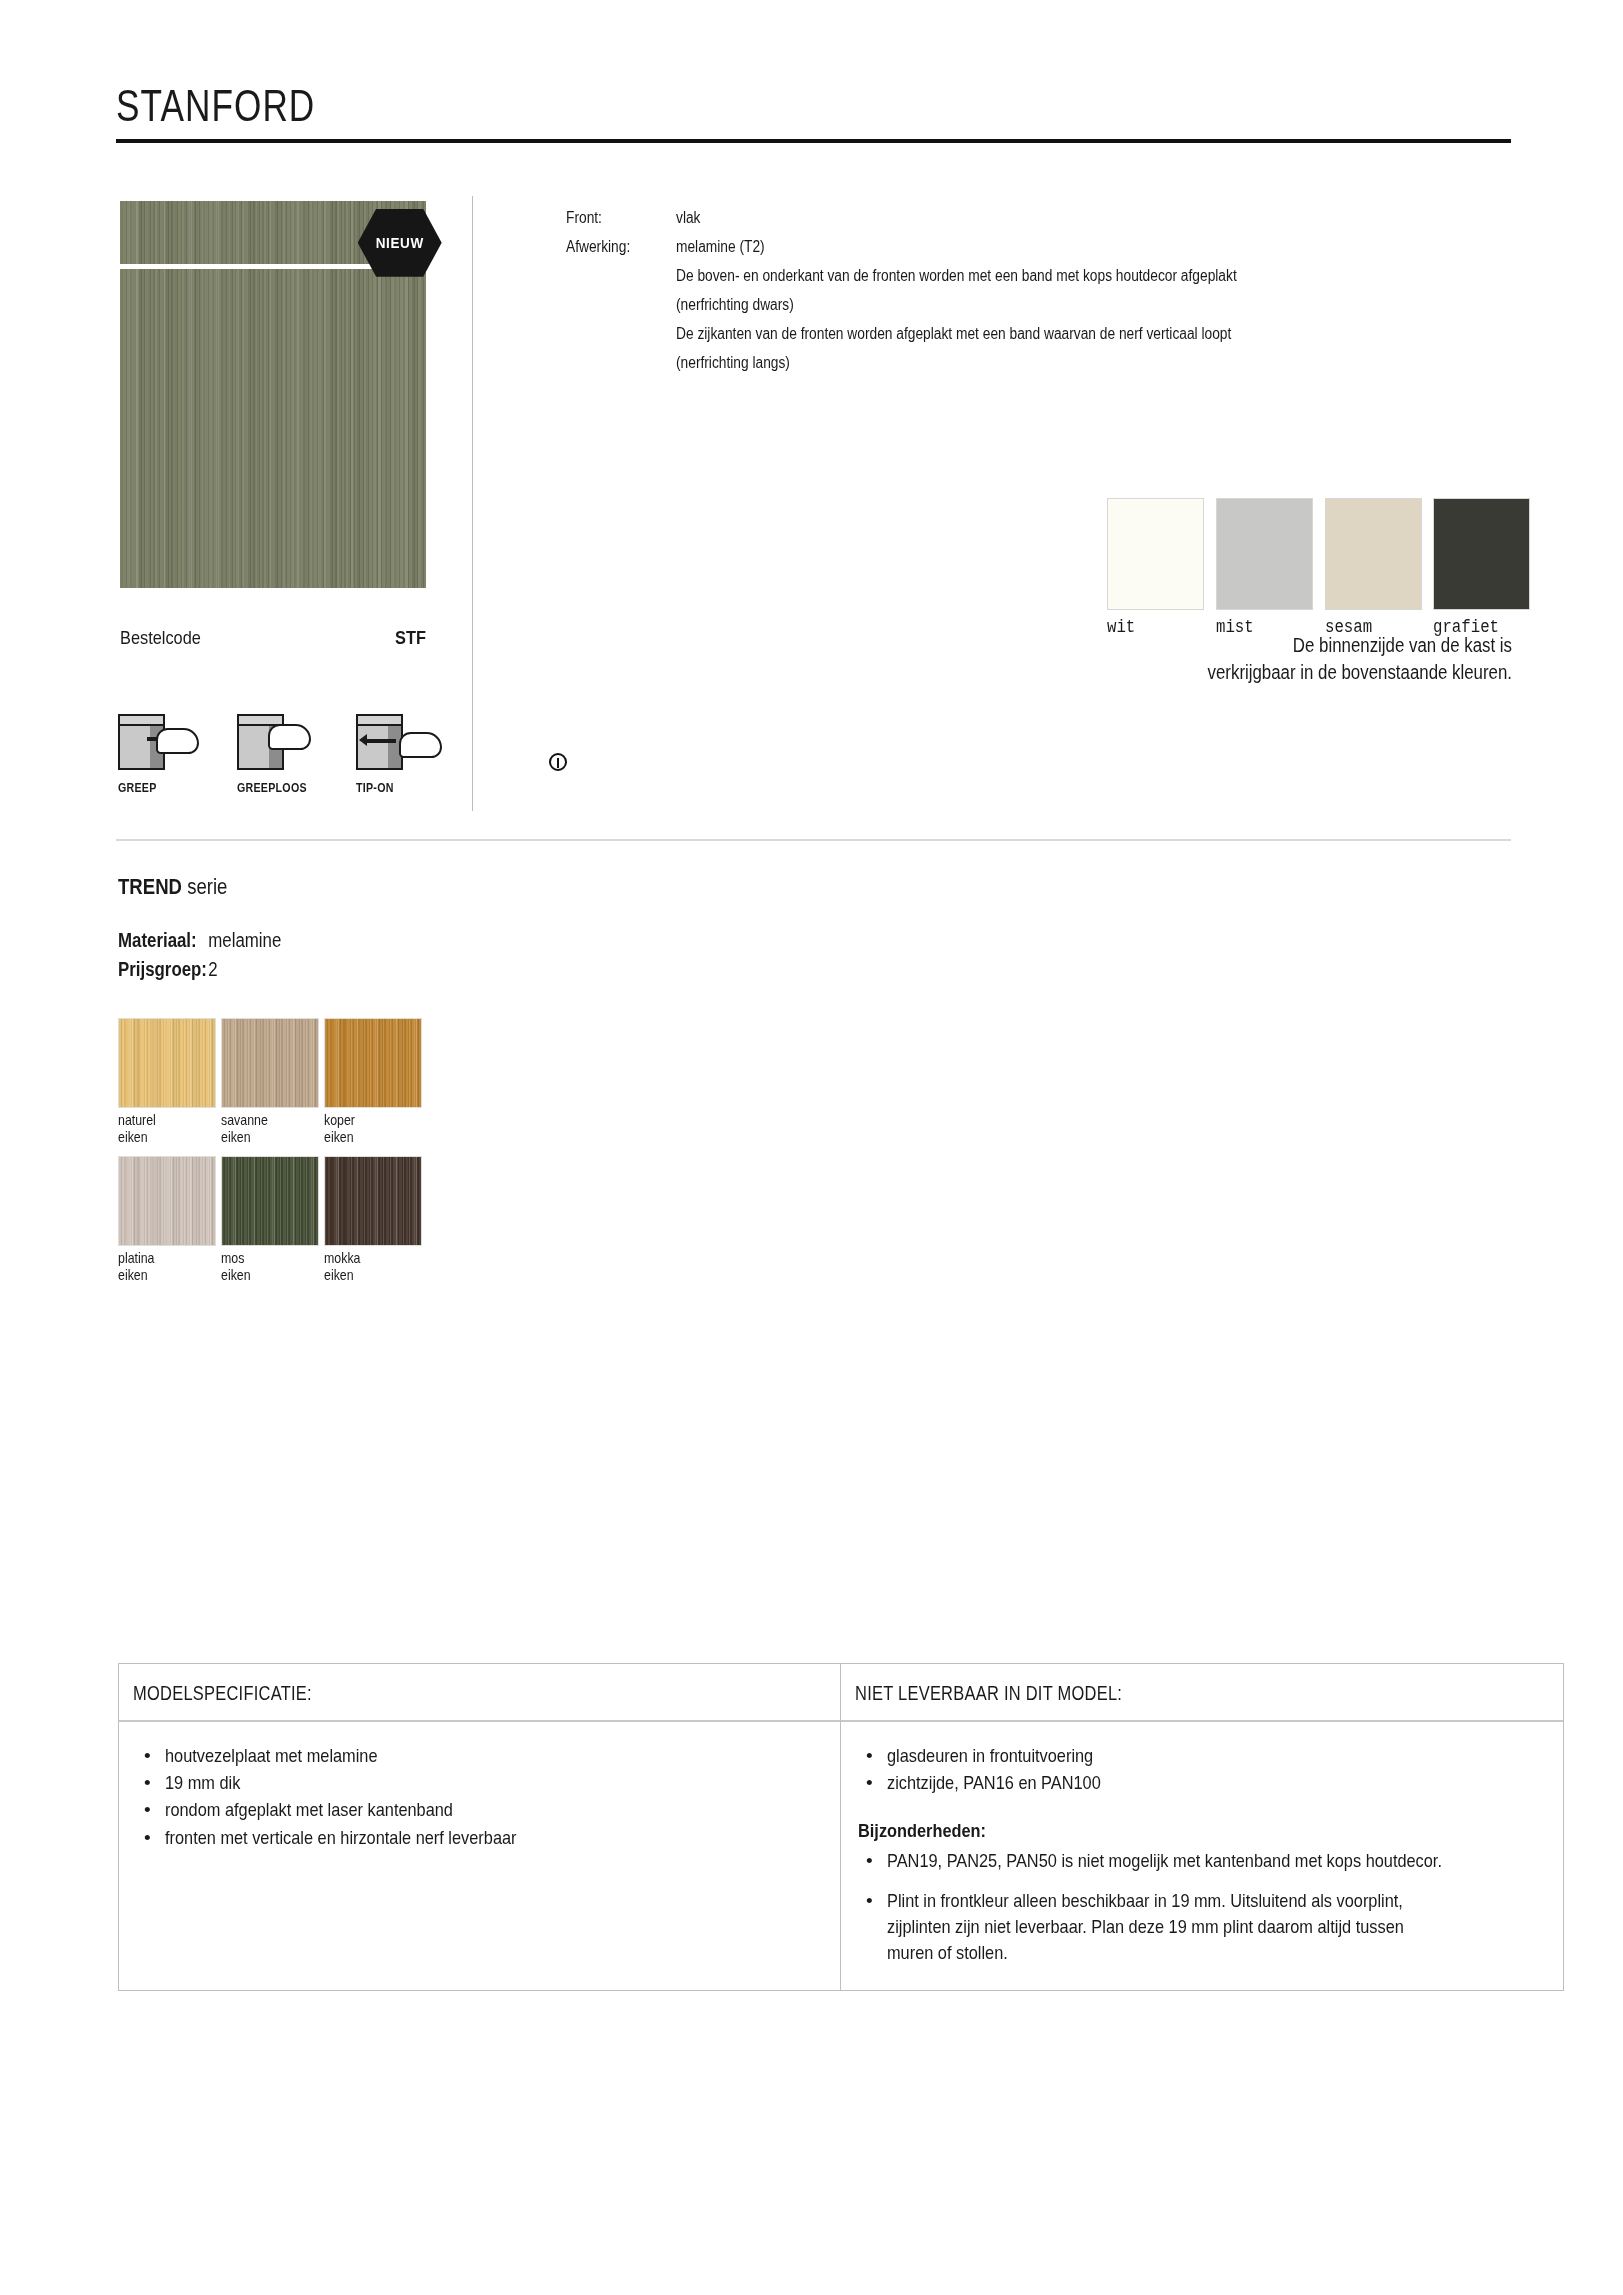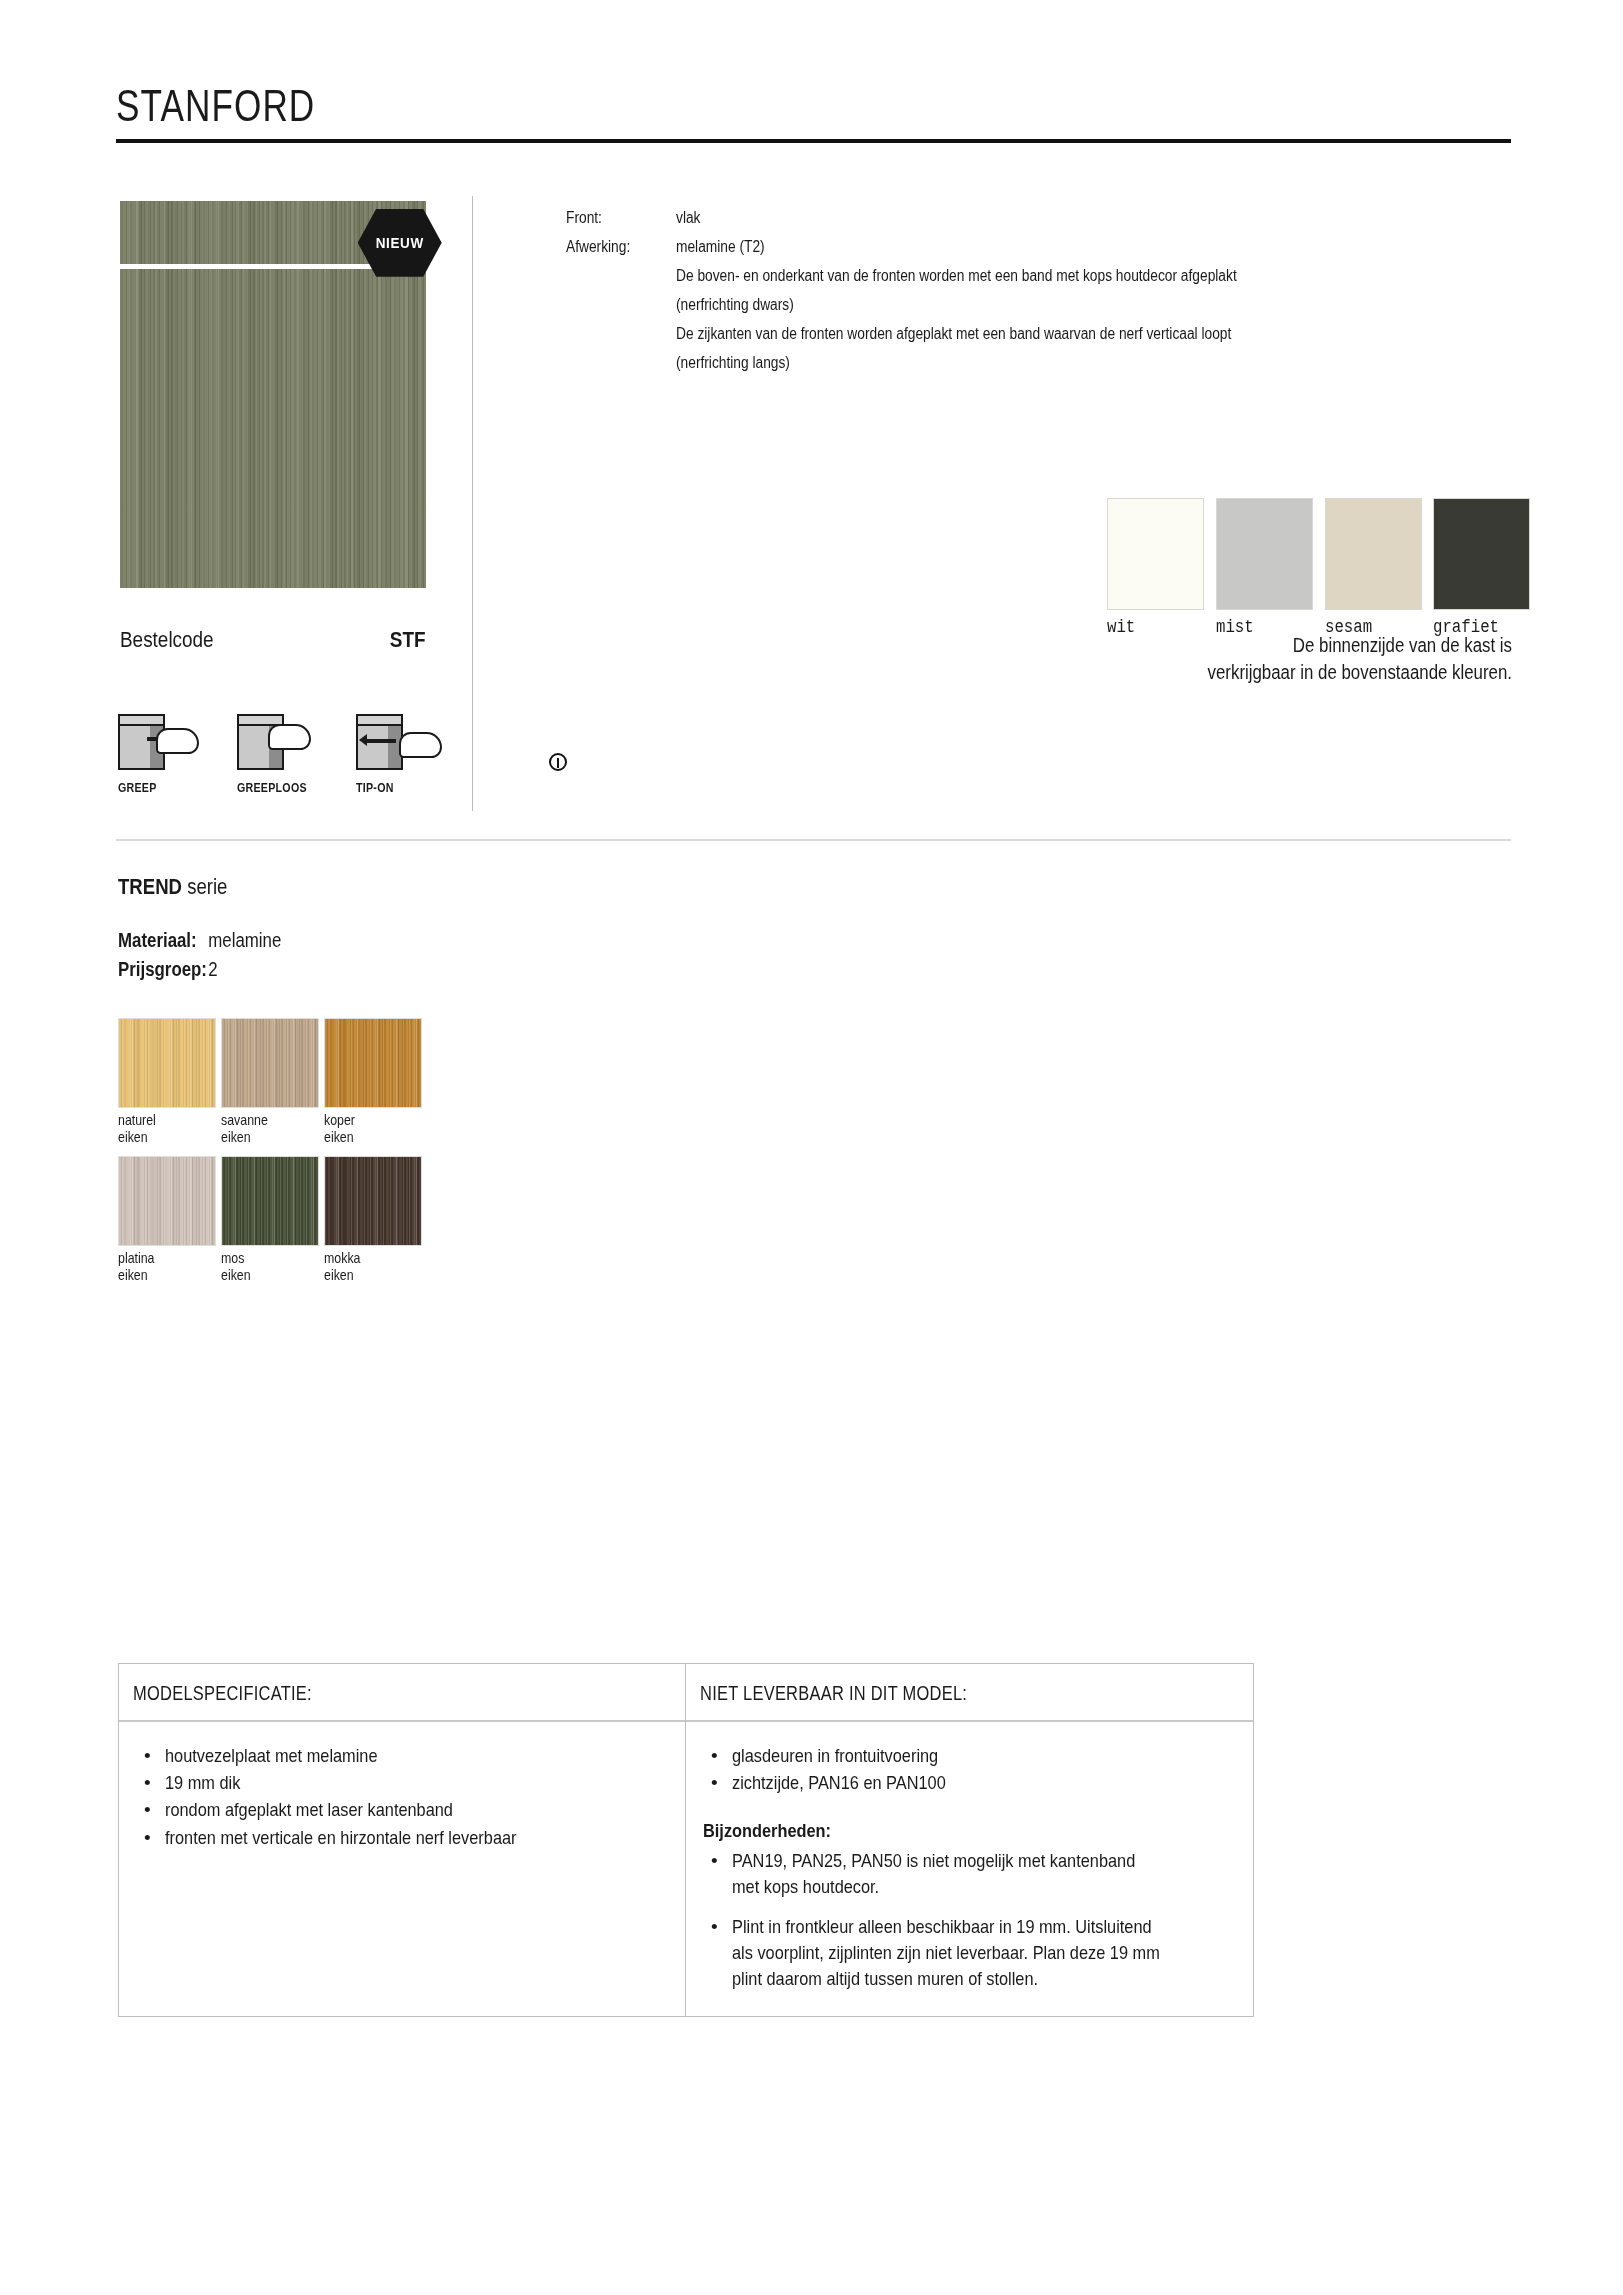--- a/index.html
+++ b/index.html
@@ -97,7 +97,7 @@
     left: 120px;
     top: 627px;
     width: 306px;
-    font-size: 22px;
+    font-size: 19px;
     display: flex;
     justify-content: space-between;
     align-items: baseline;

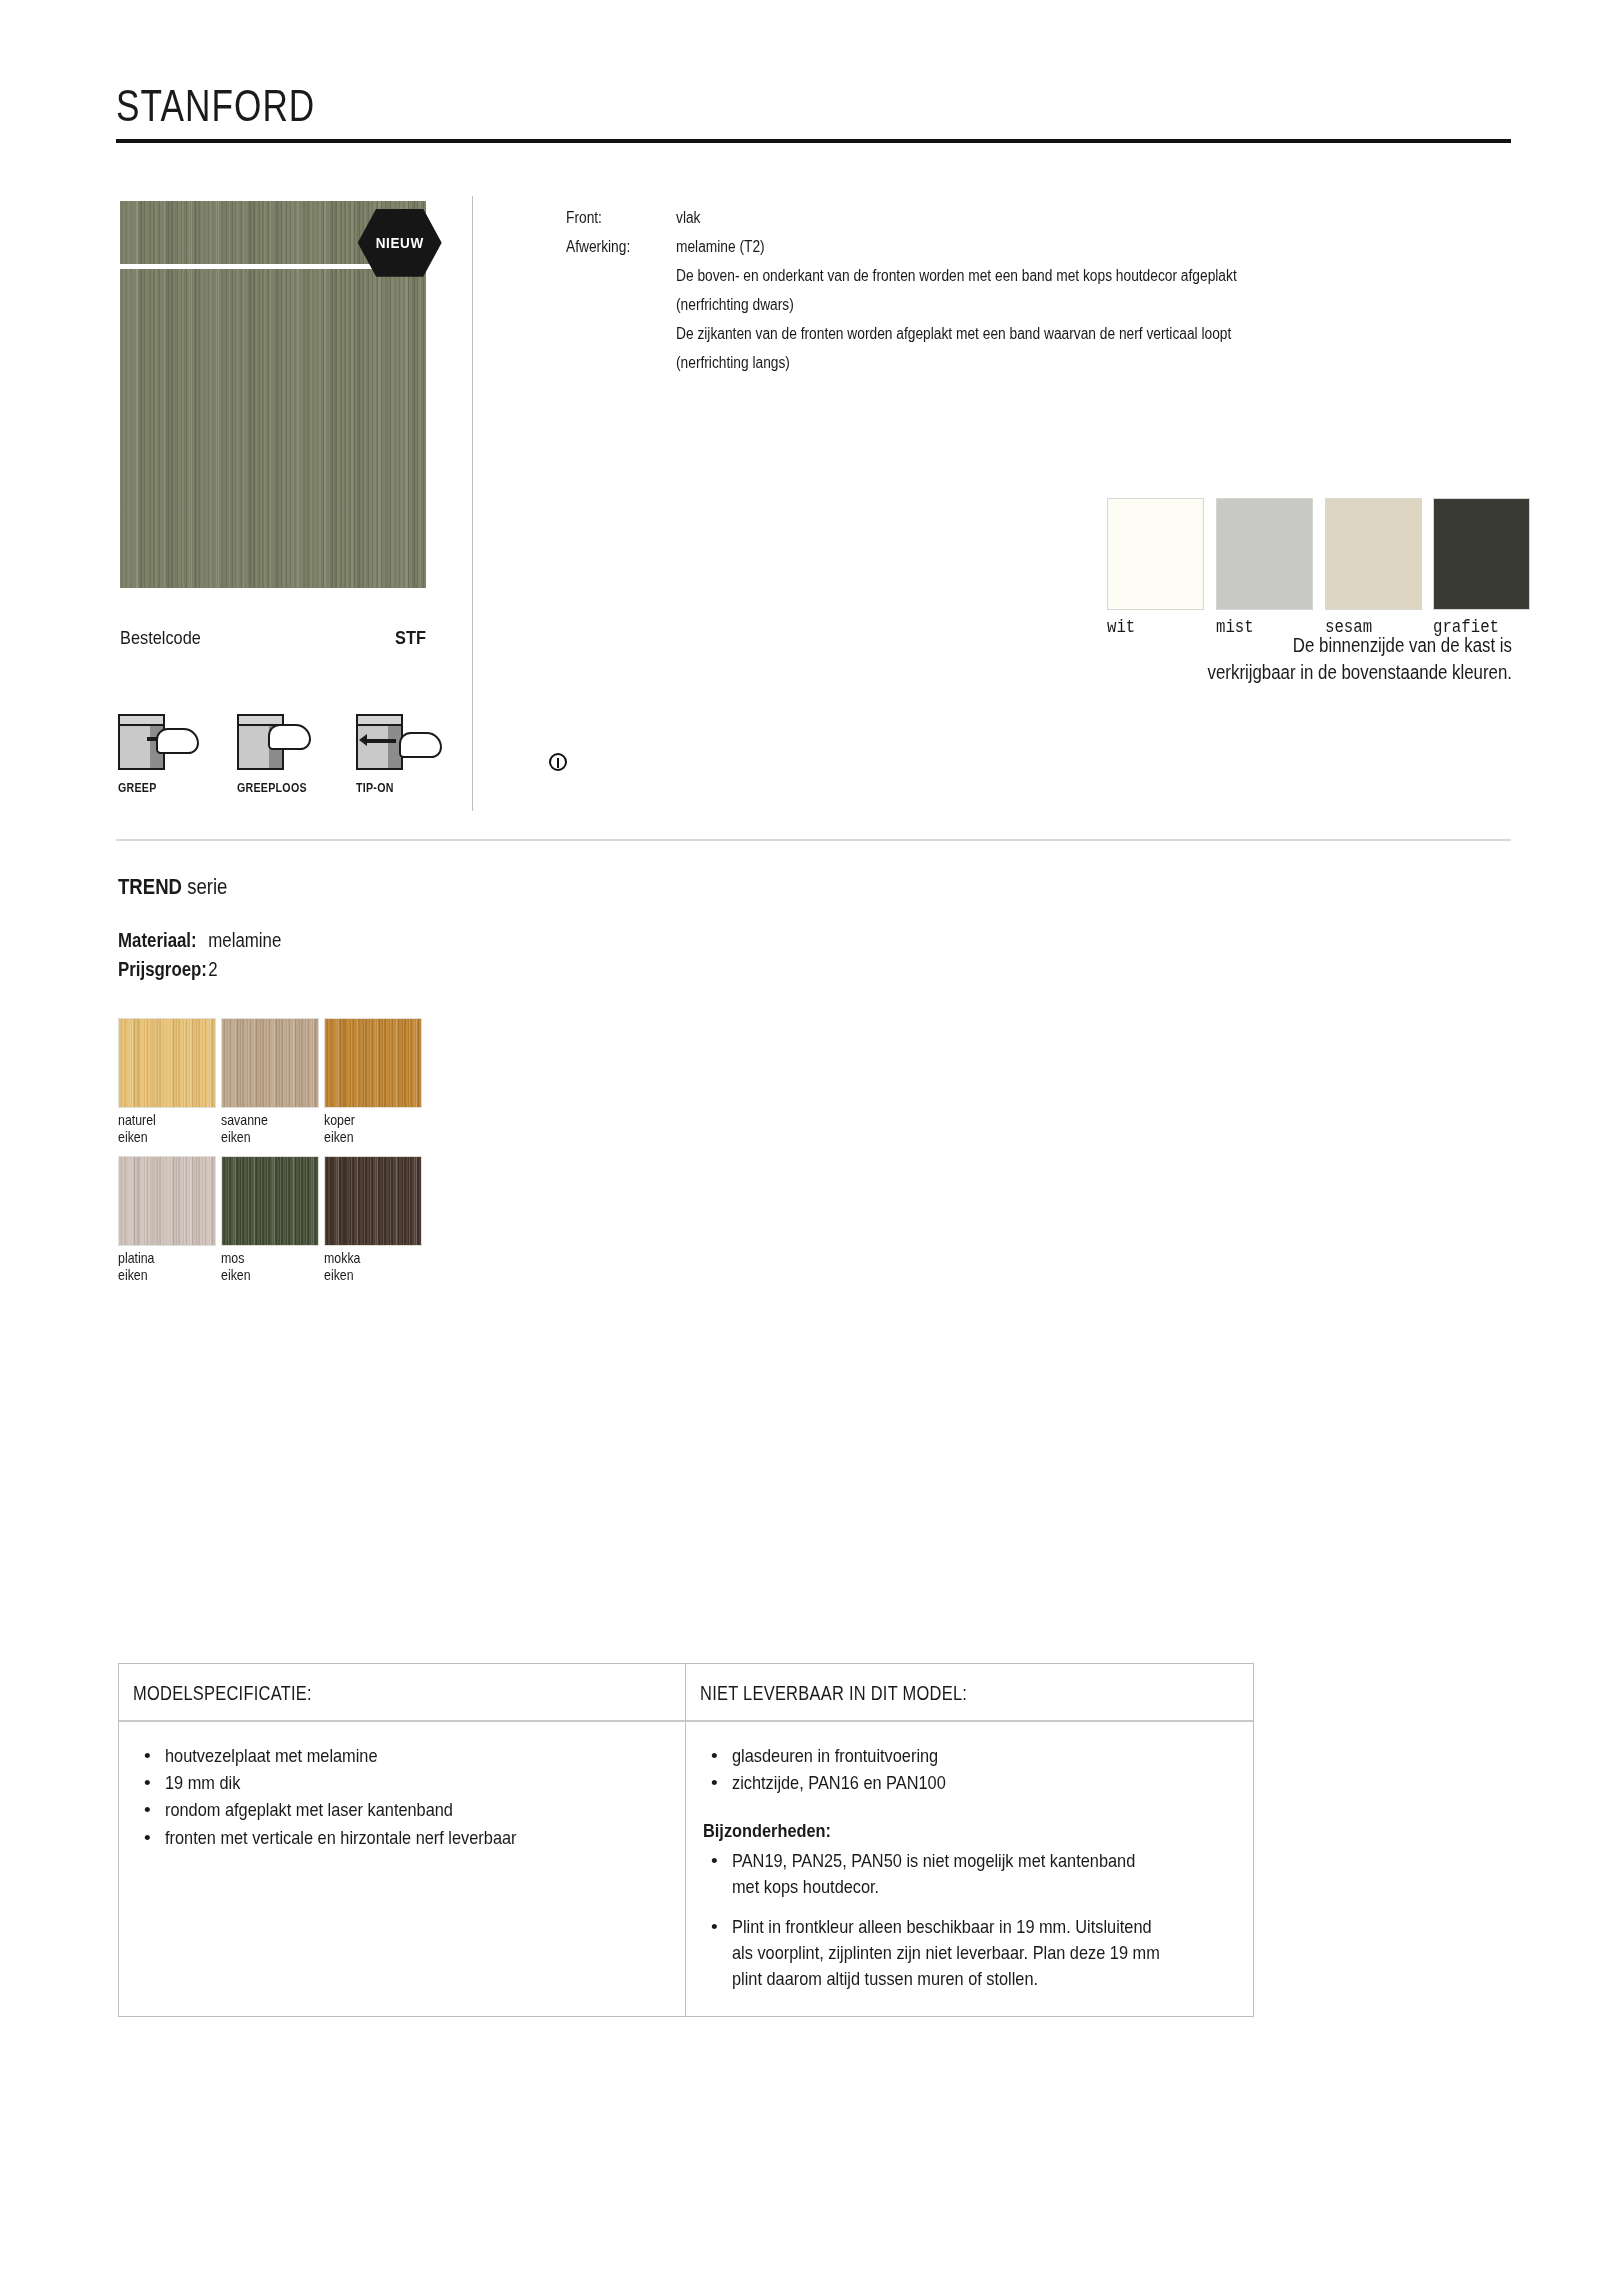--- a/index.html
+++ b/index.html
@@ -323,7 +323,7 @@
     position: absolute;
     left: 118px;
     top: 1663px;
-    width: 1136px;
+    width: 1446px;
     border: 1.3px solid #bfbfbf;
     box-sizing: border-box;
     display: flex;

